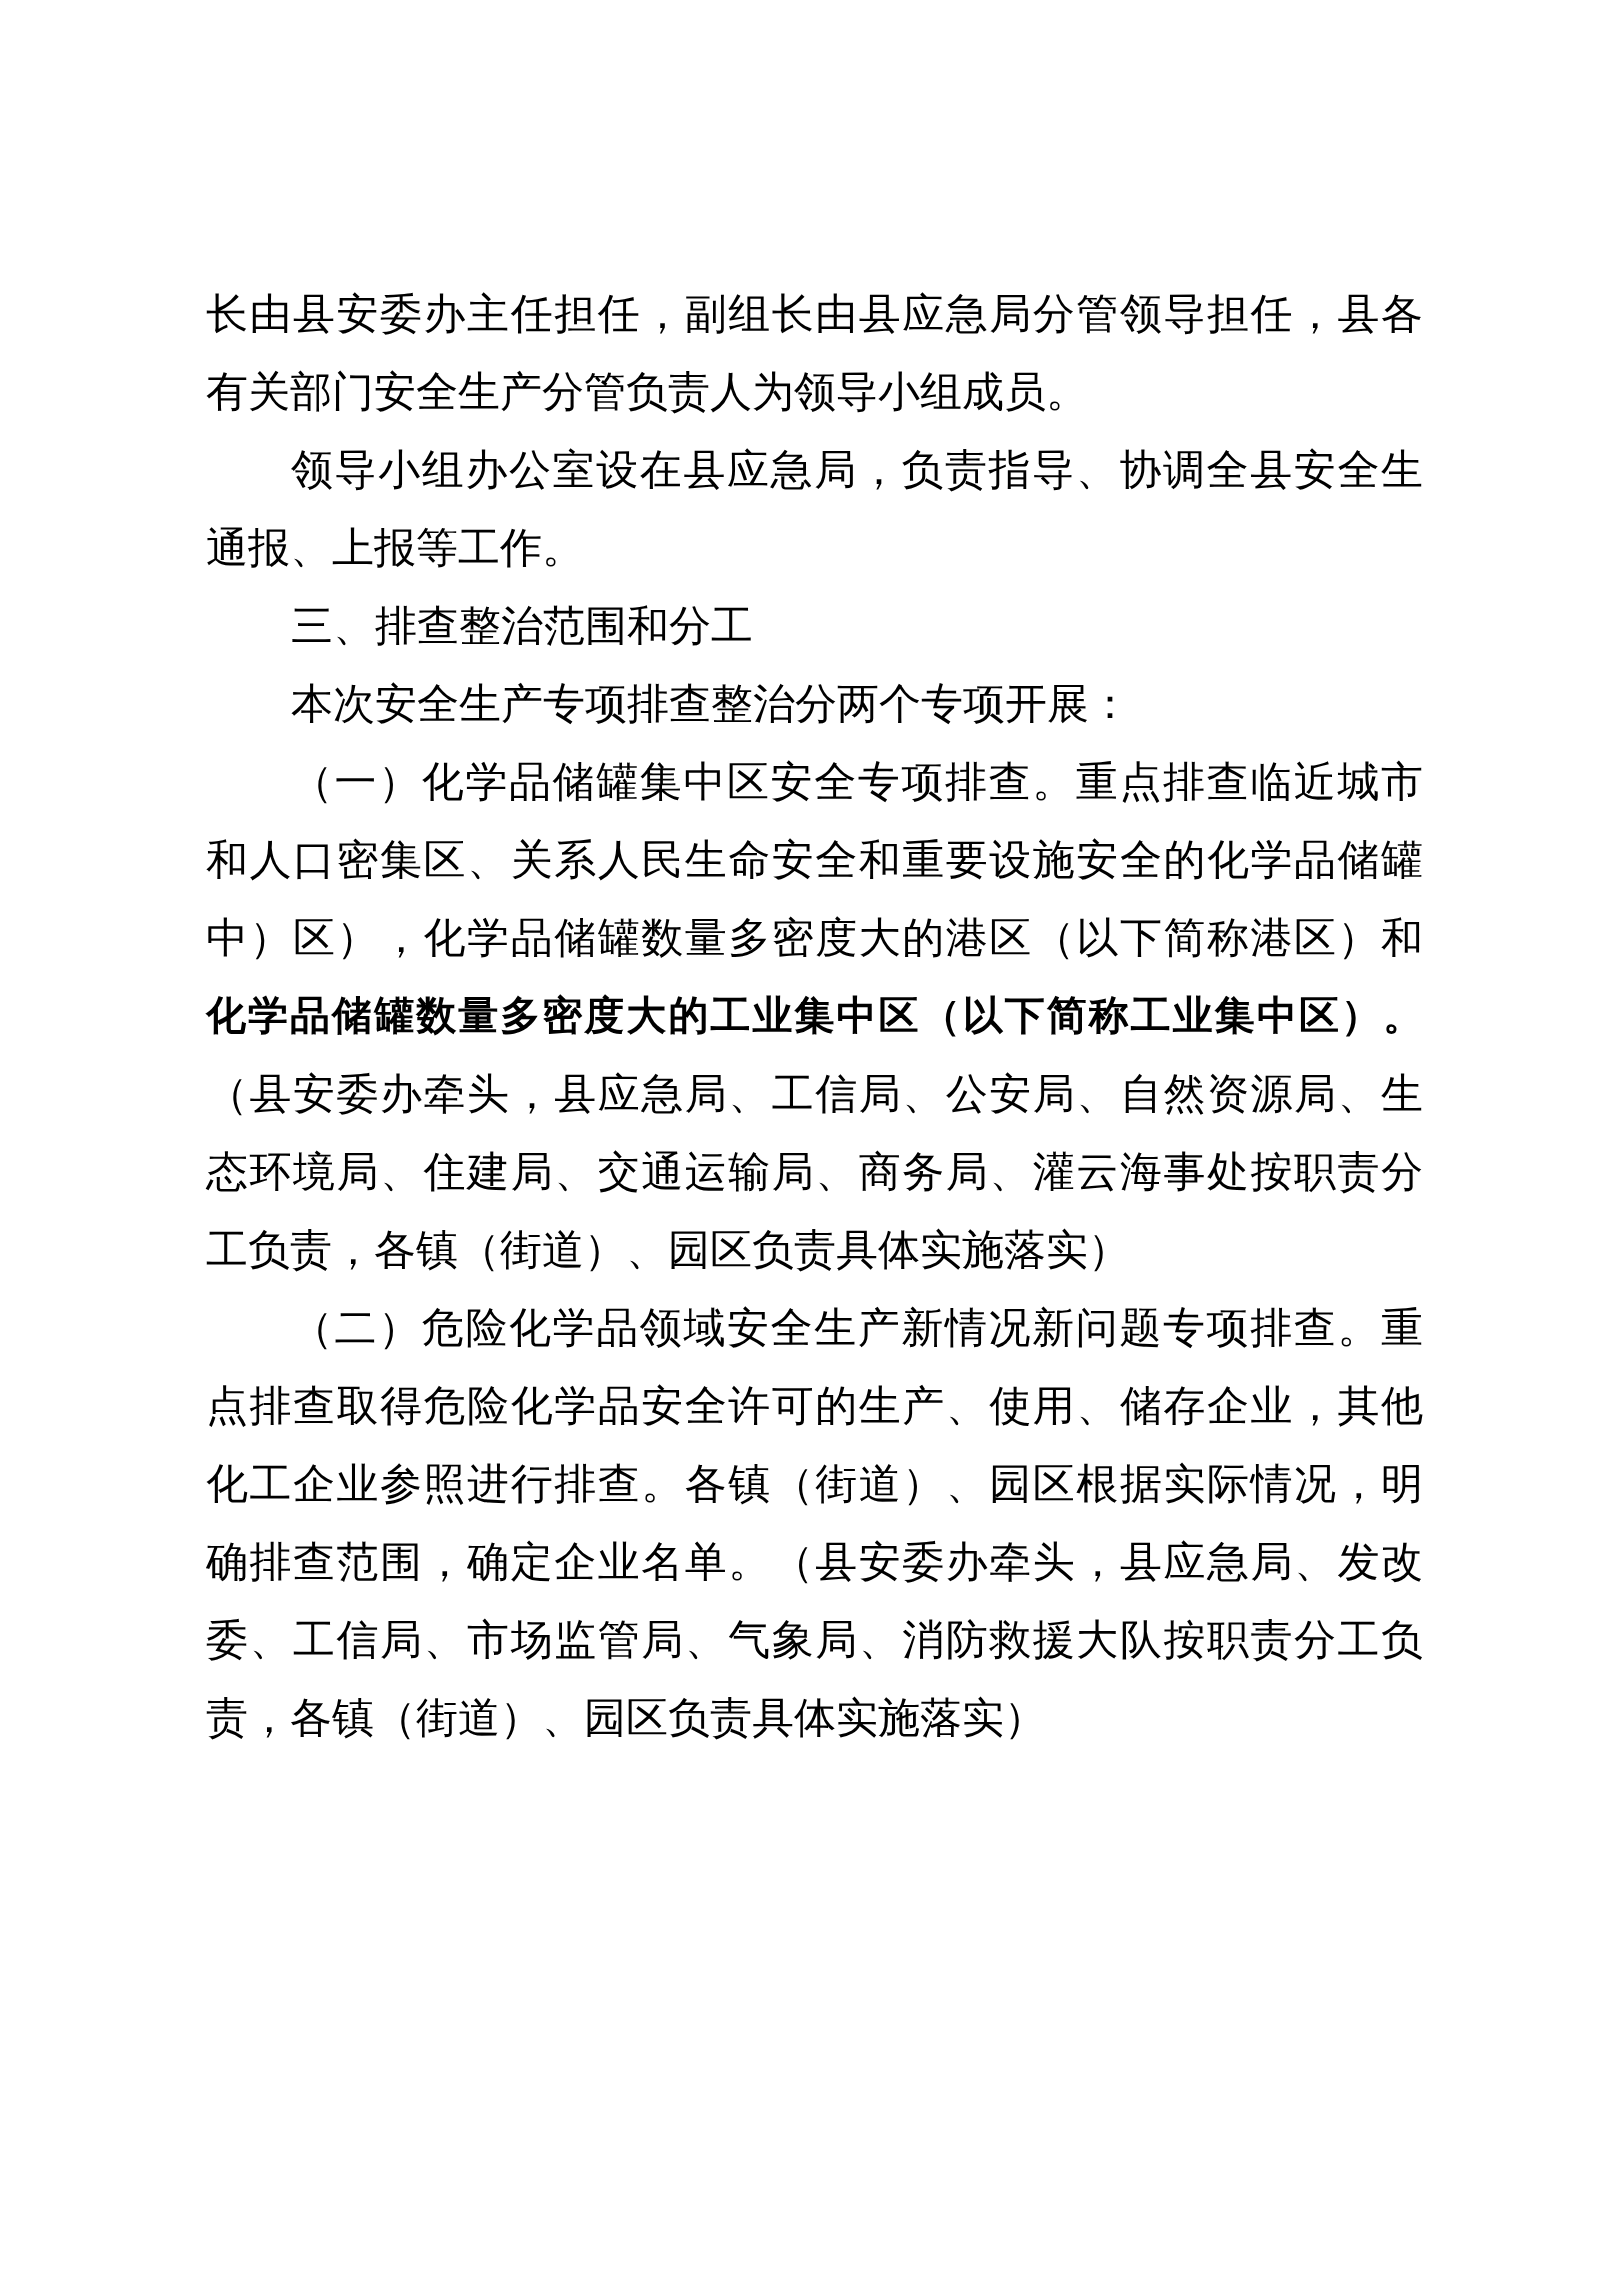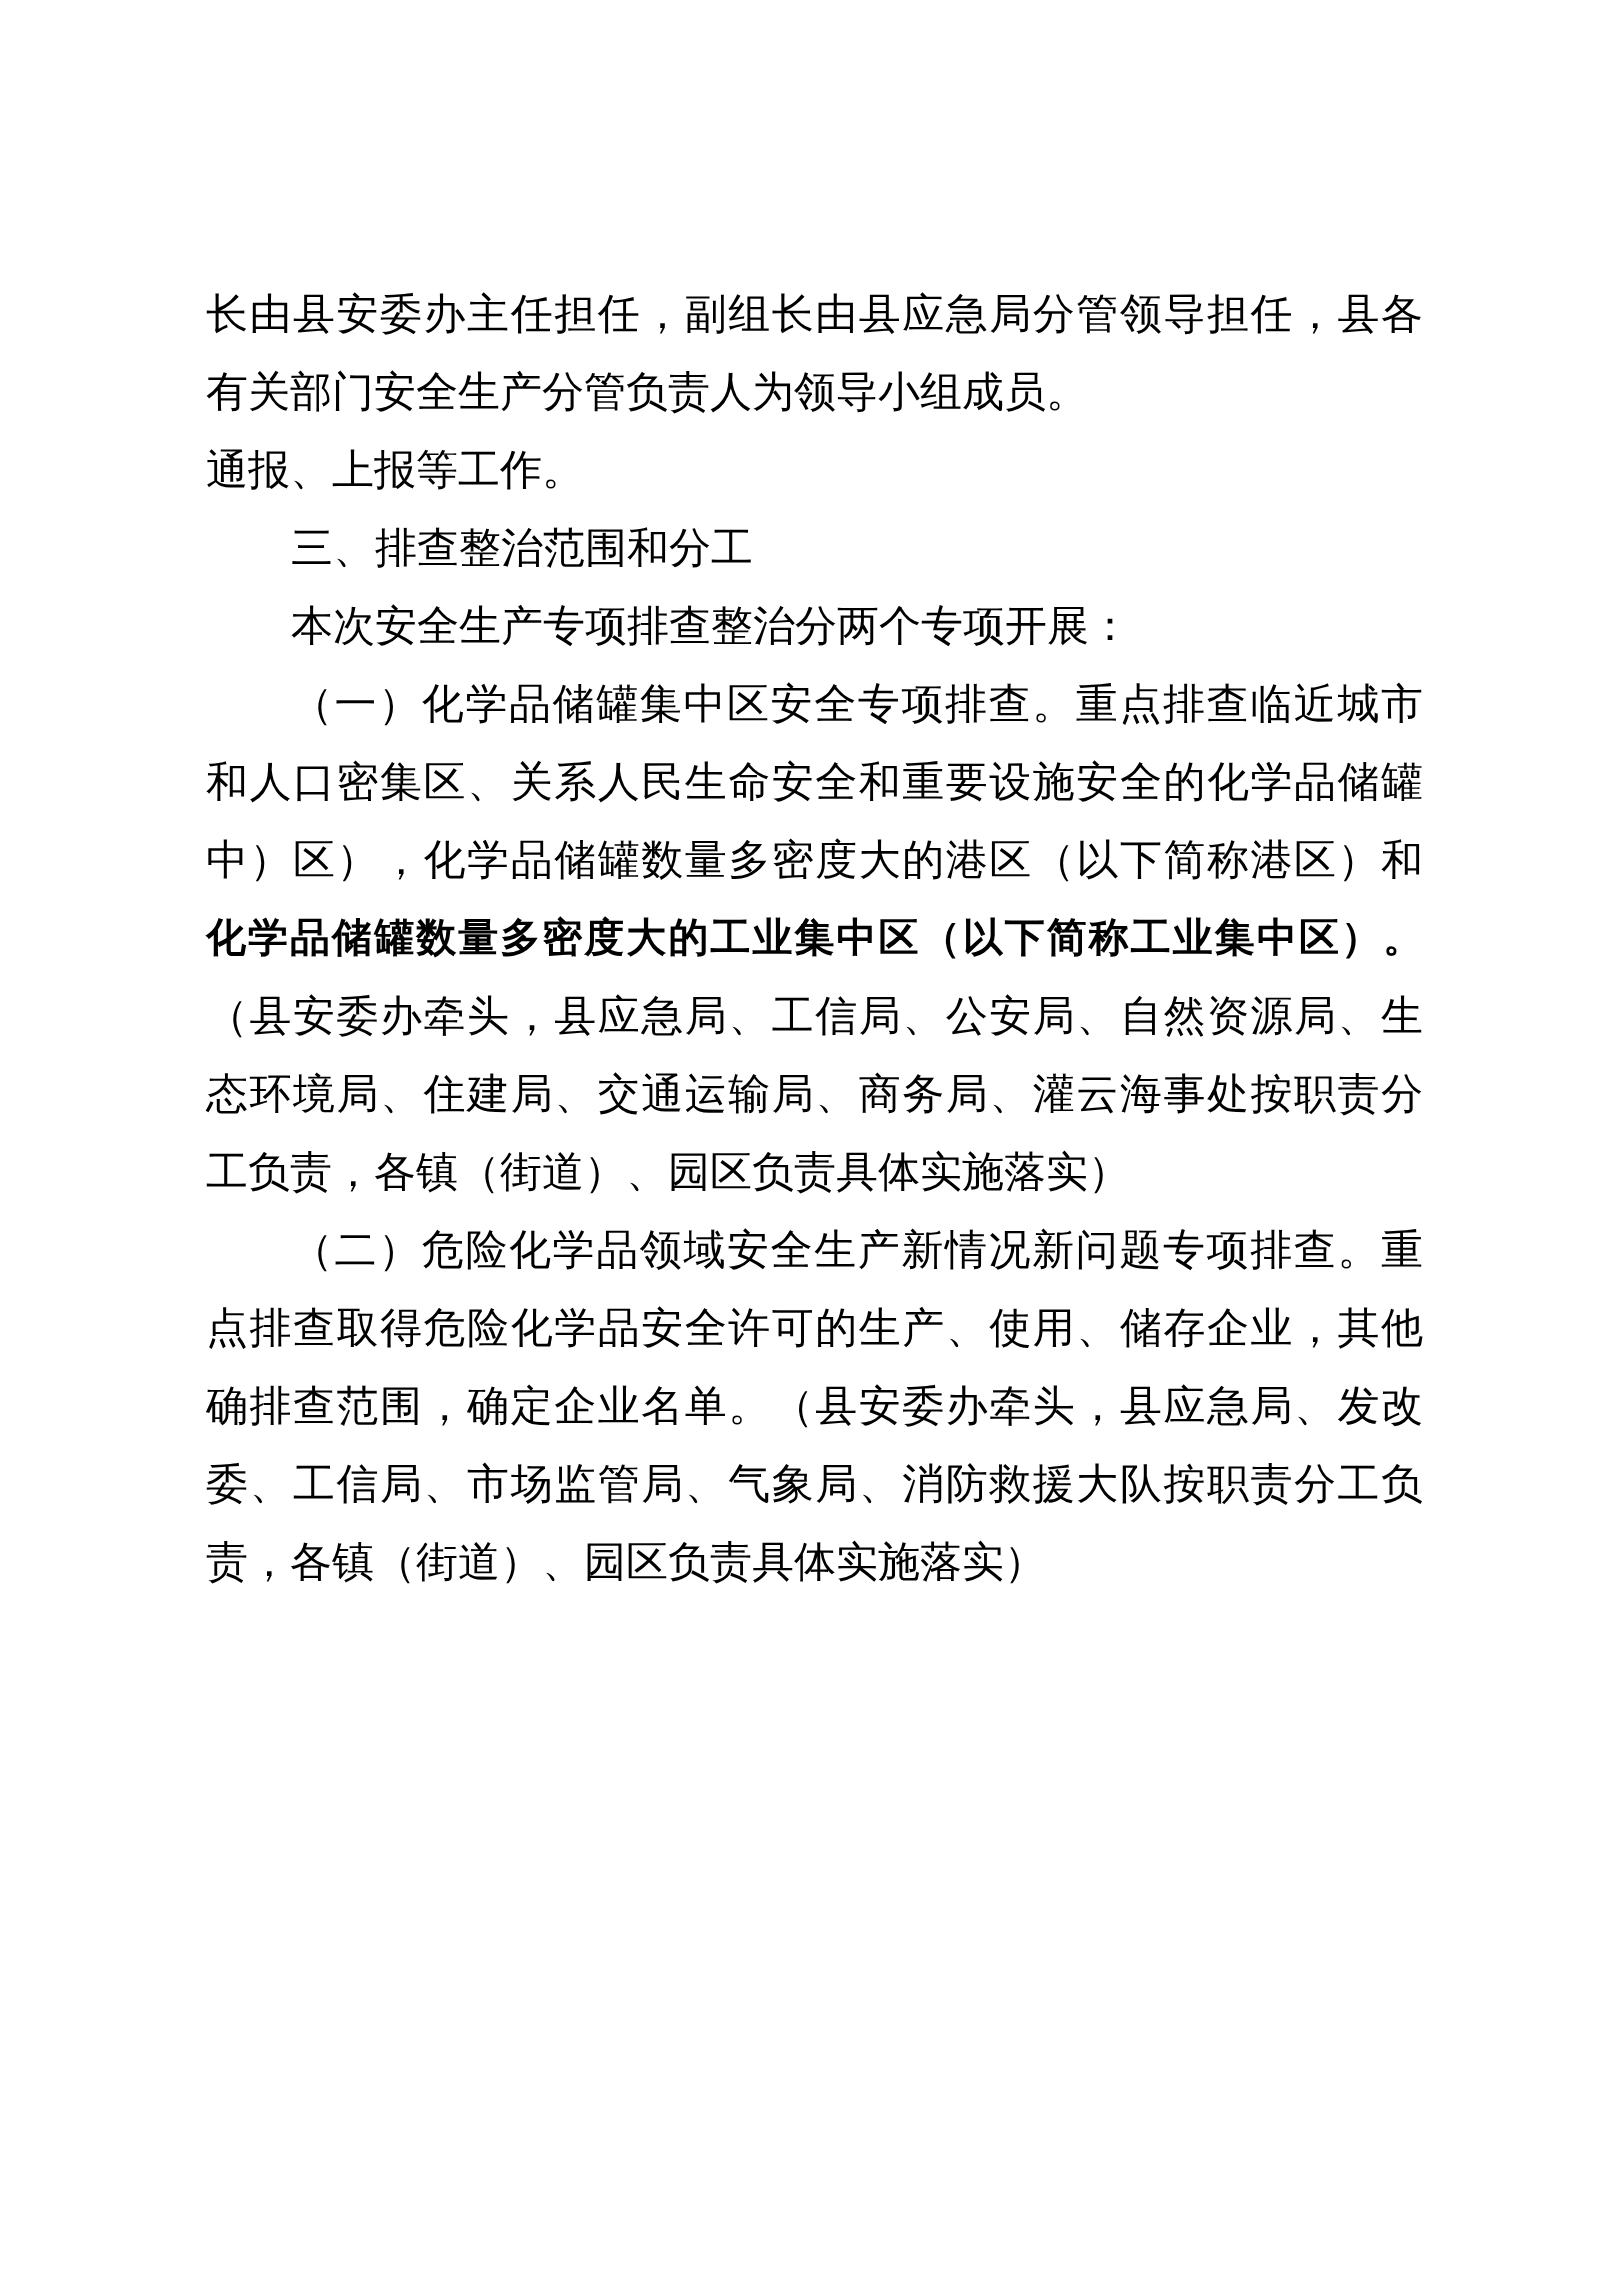--- a/index.html
+++ b/index.html
@@ -63,6 +63,7 @@
 
     <div class="line">长由县安委办主任担任，副组长由县应急局分管领导担任，县各</div>
     <div class="line short">有关部门安全生产分管负责人为领导小组成员。</div>
+    <div class="line indent">领导小组办公室设在县应急局，负责指导、协调全县安全生</div>
     <div class="line short">通报、上报等工作。</div>
 
     <div class="line short indent bold">三、排查整治范围和分工</div>

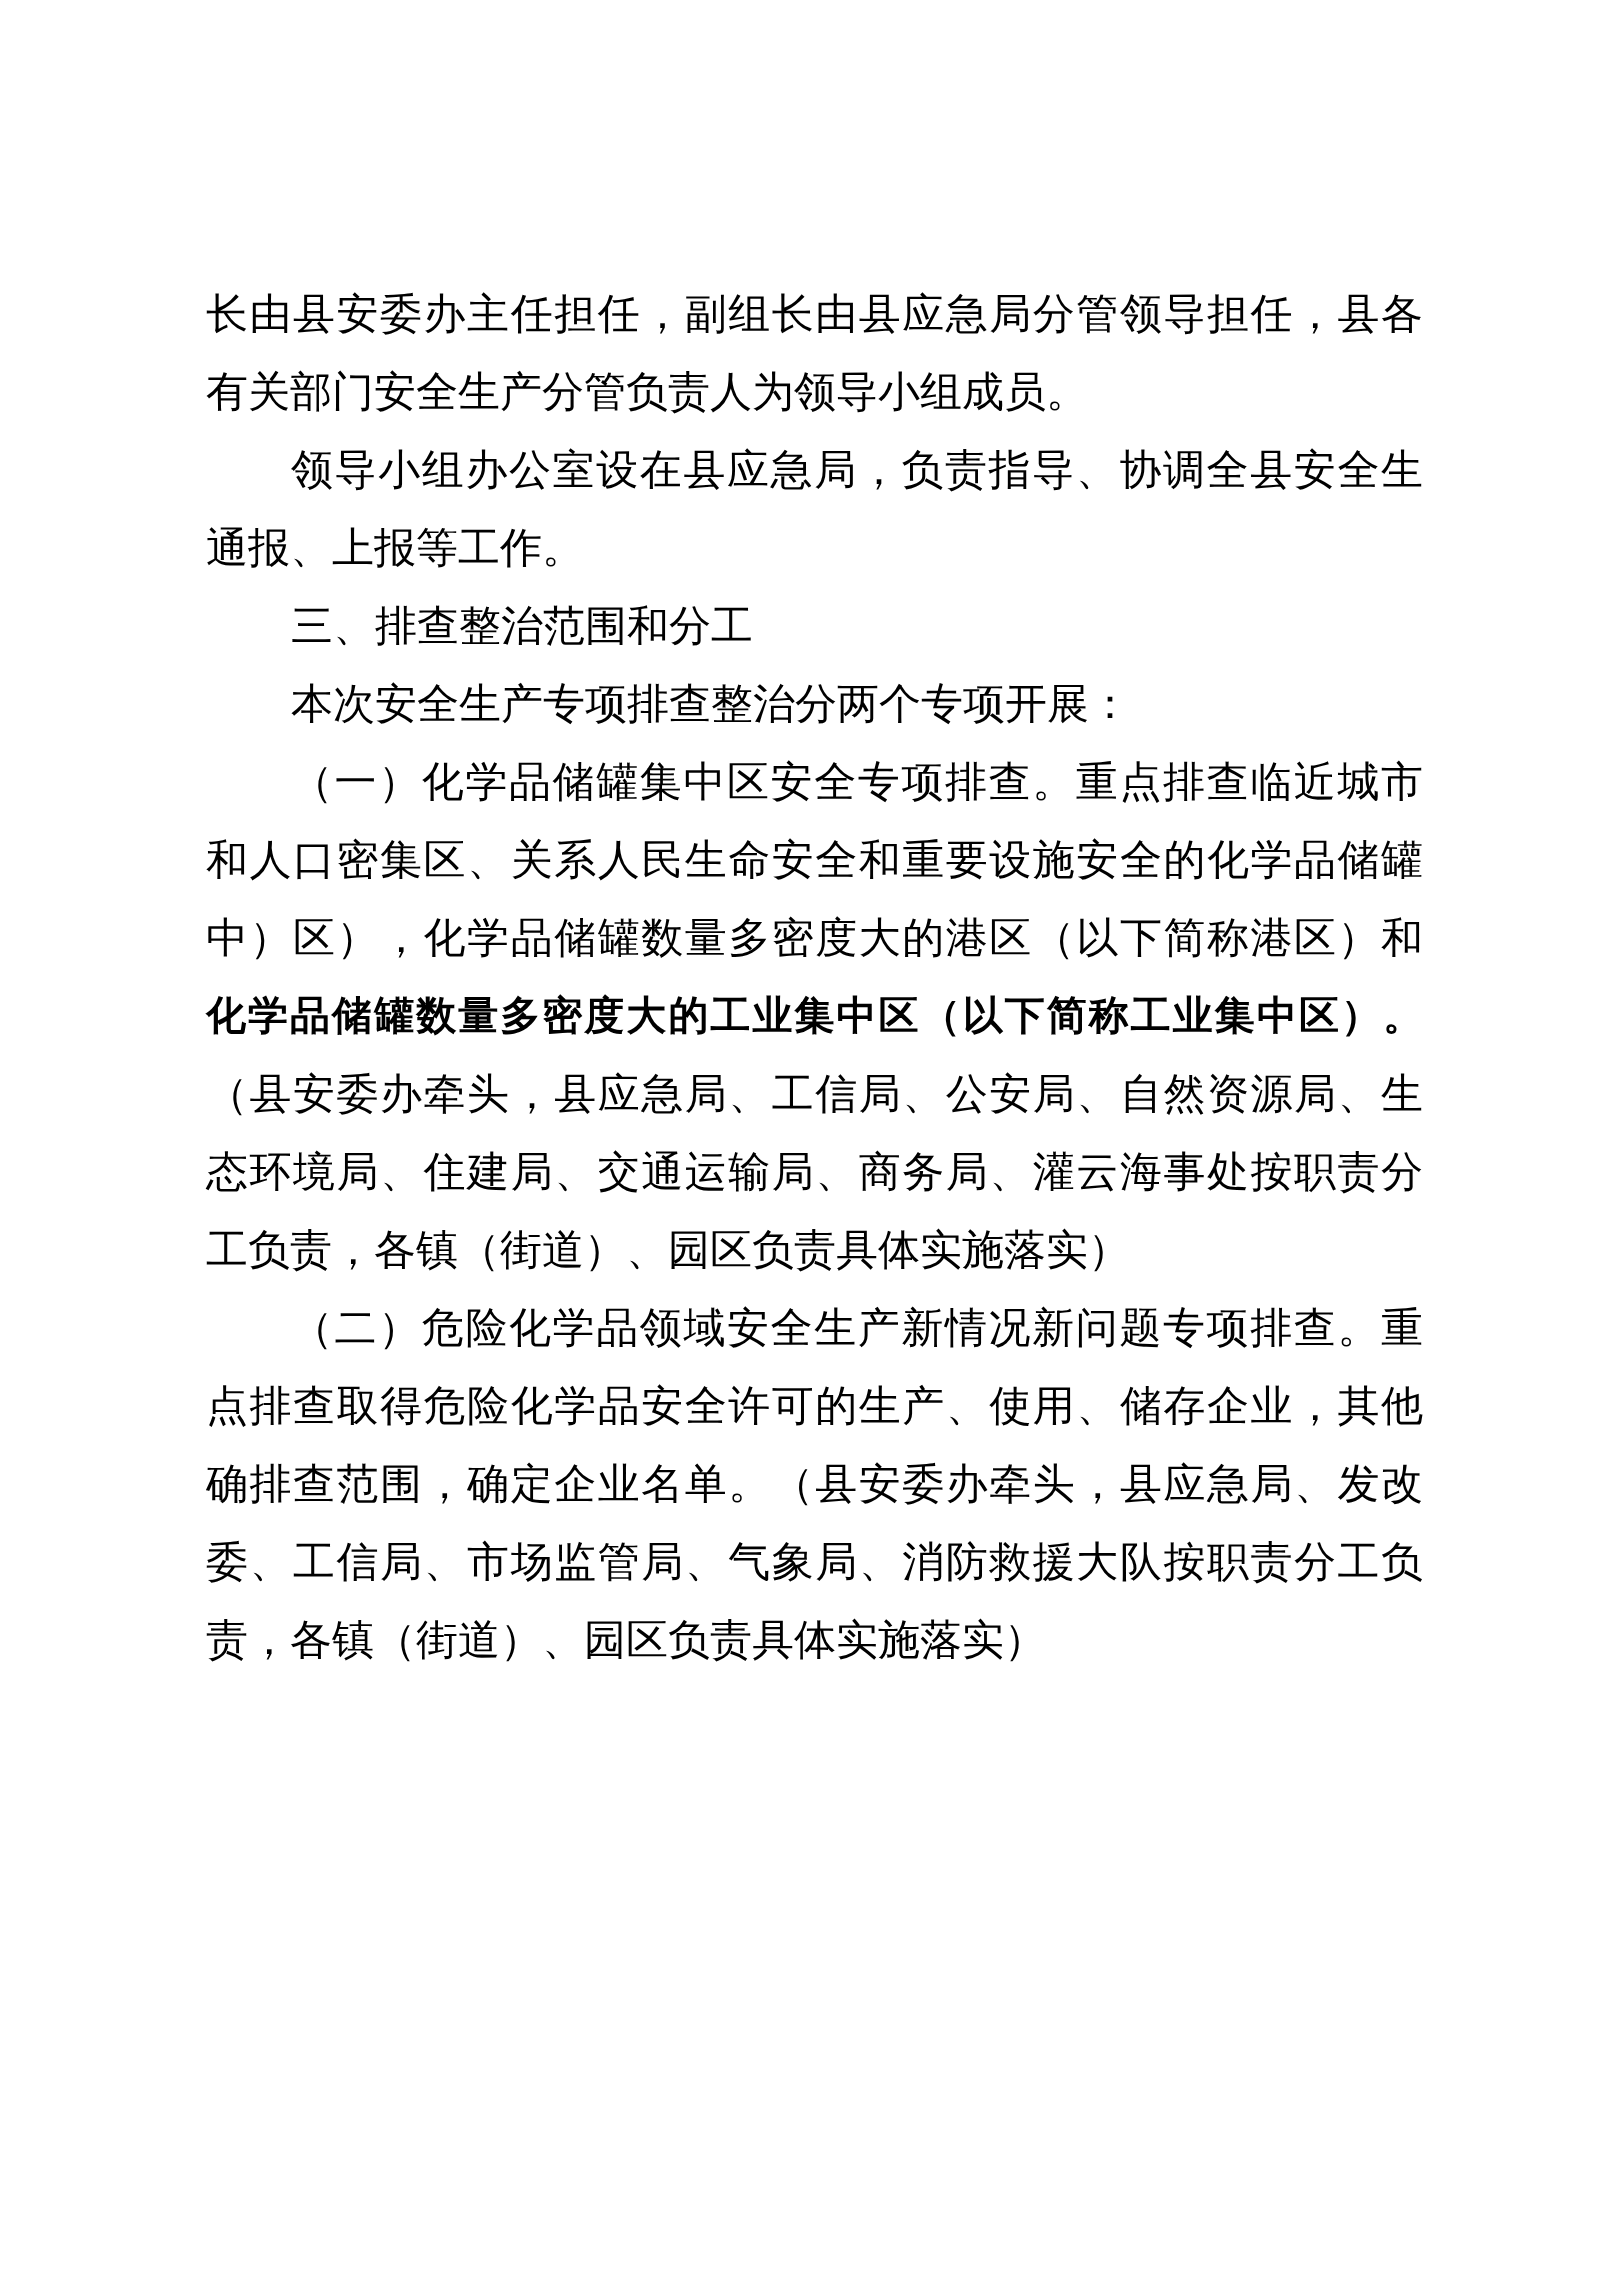--- a/index.html
+++ b/index.html
@@ -81,6 +81,7 @@
 
     <div class="line indent">（二）危险化学品领域安全生产新情况新问题专项排查。重</div>
     <div class="line">点排查取得危险化学品安全许可的生产、使用、储存企业，其他</div>
+    <div class="line">化工企业参照进行排查。各镇（街道）、园区根据实际情况，明</div>
 
     <div class="line">
       <span>确排查范围，确定企业名单。</span><span class="bold">（县安委办牵头，县应急局、发改</span>

